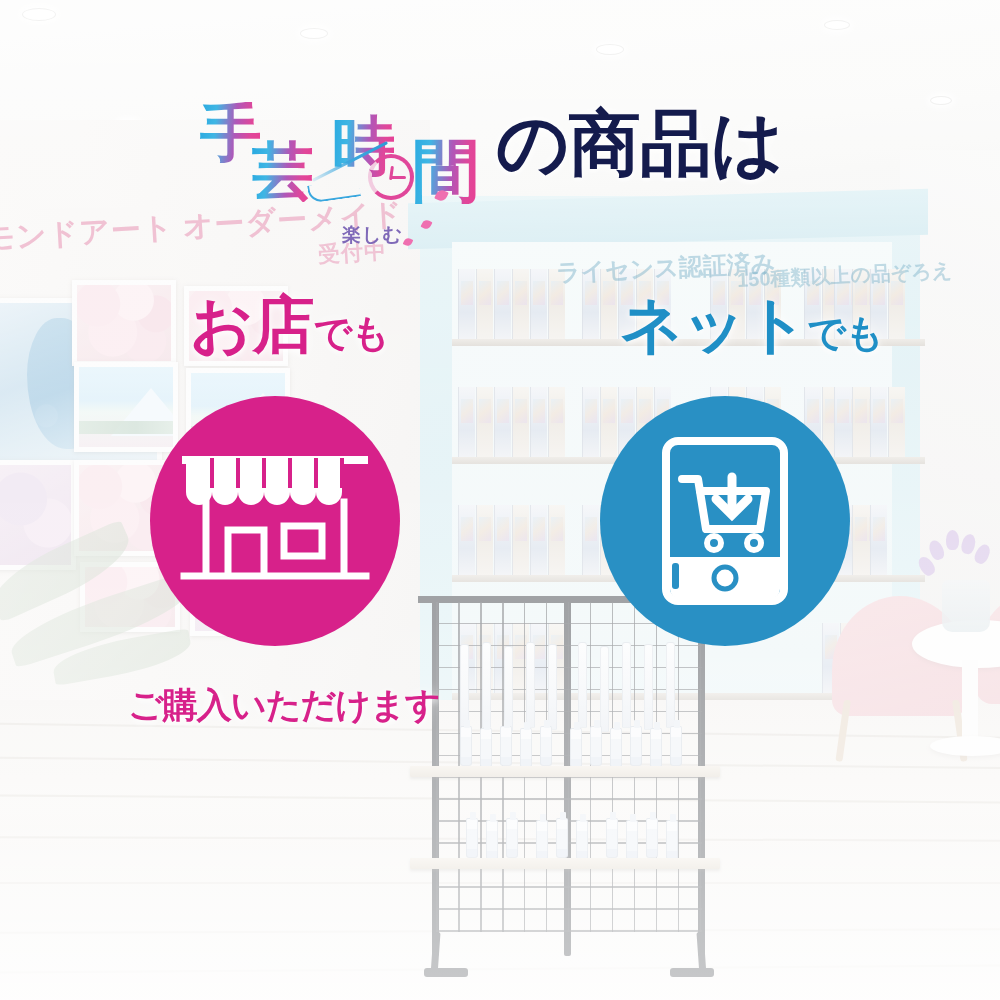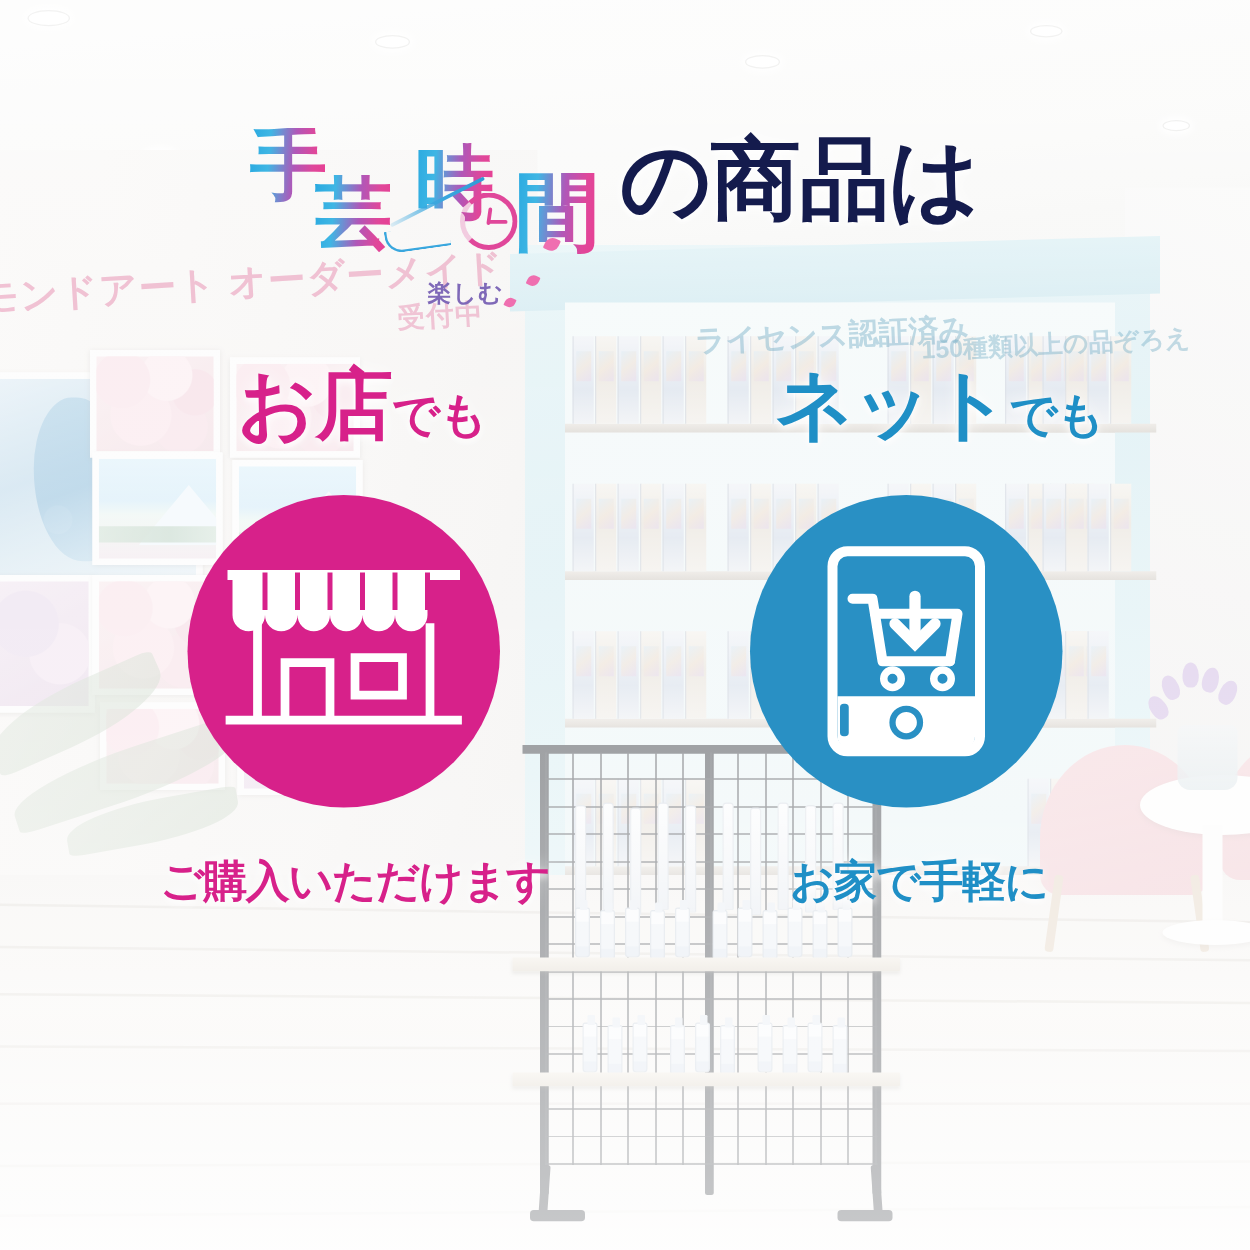--- a/index.html
+++ b/index.html
@@ -655,7 +655,6 @@
     </div>
 
     <div class="caption" id="caption-store">ご購入いただけます</div>
-    <div class="caption" id="caption-net">お家で手軽に</div>
 
   </div>
 </div>

